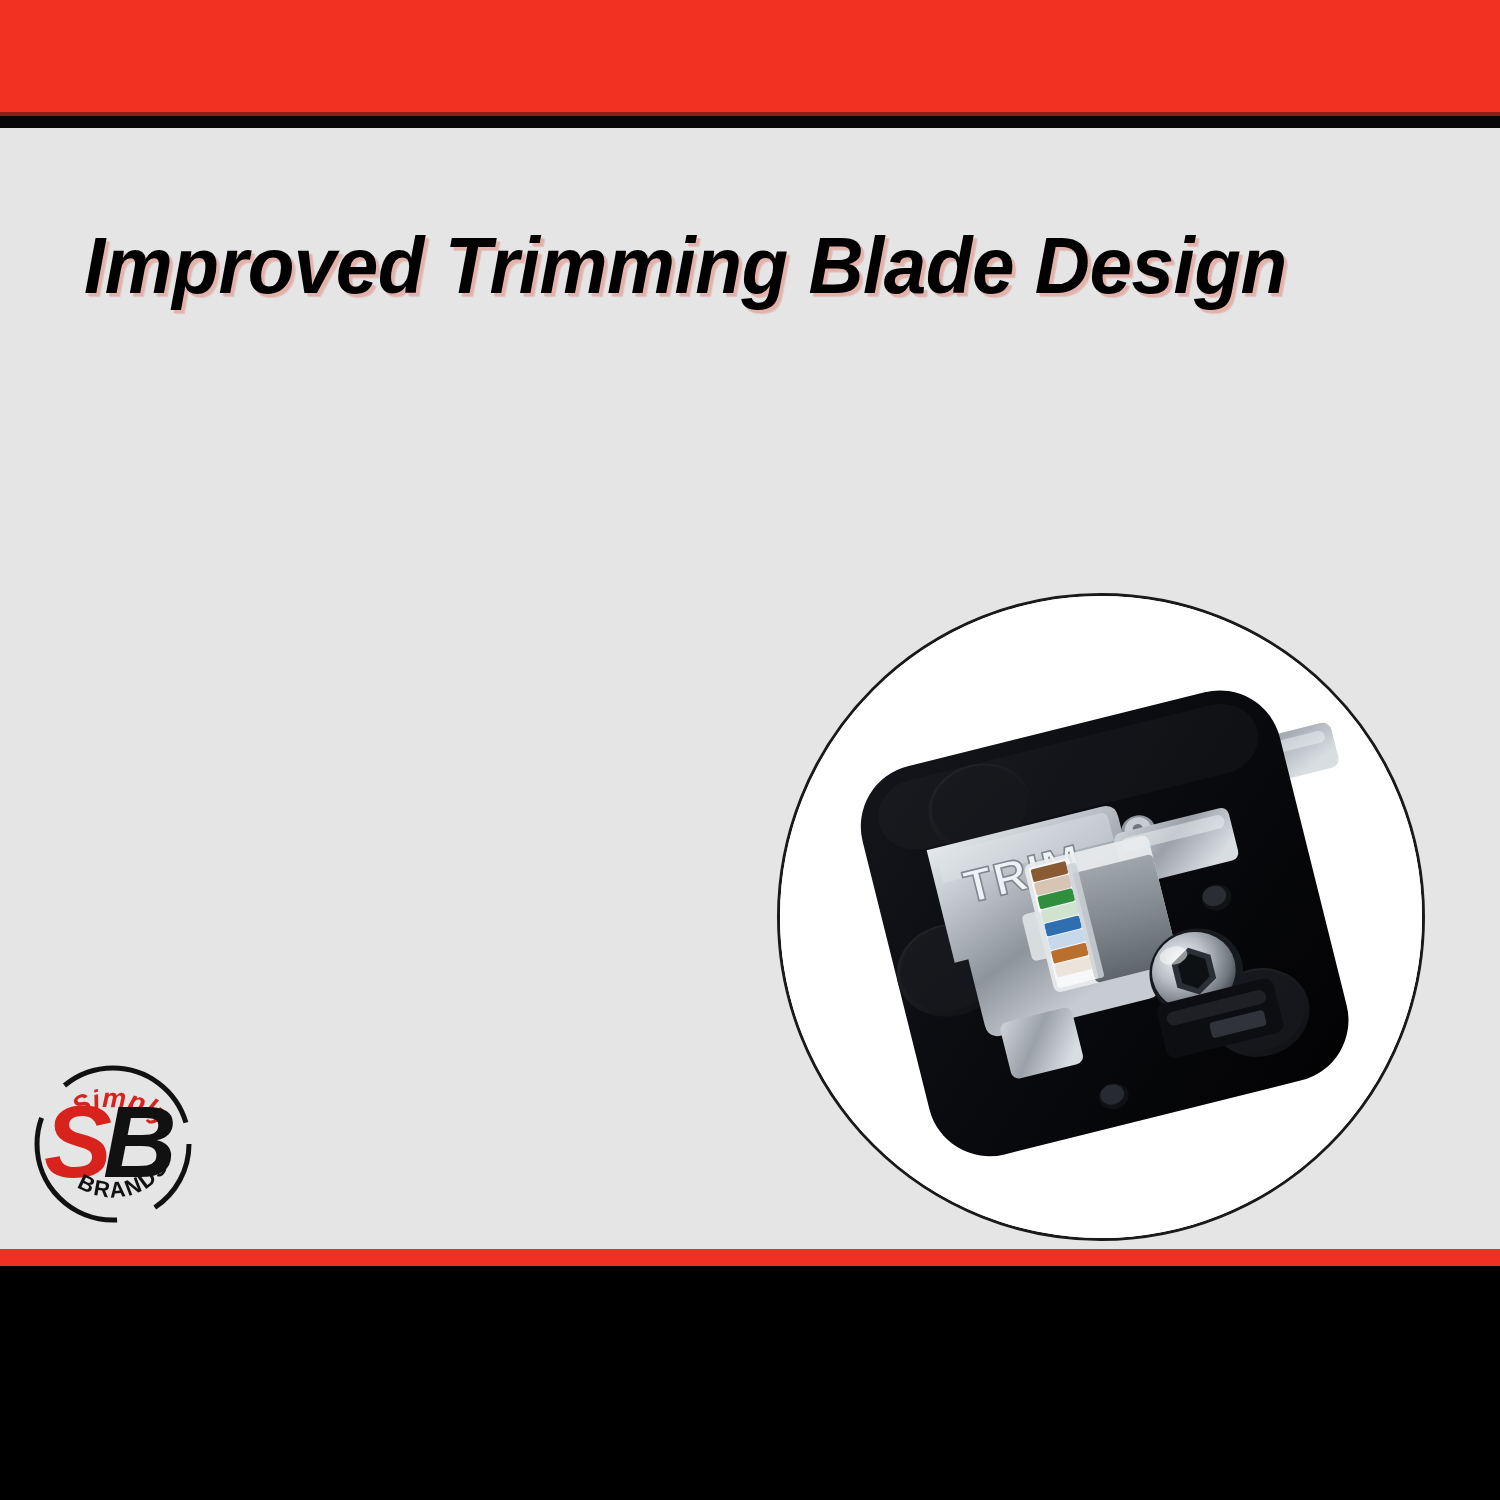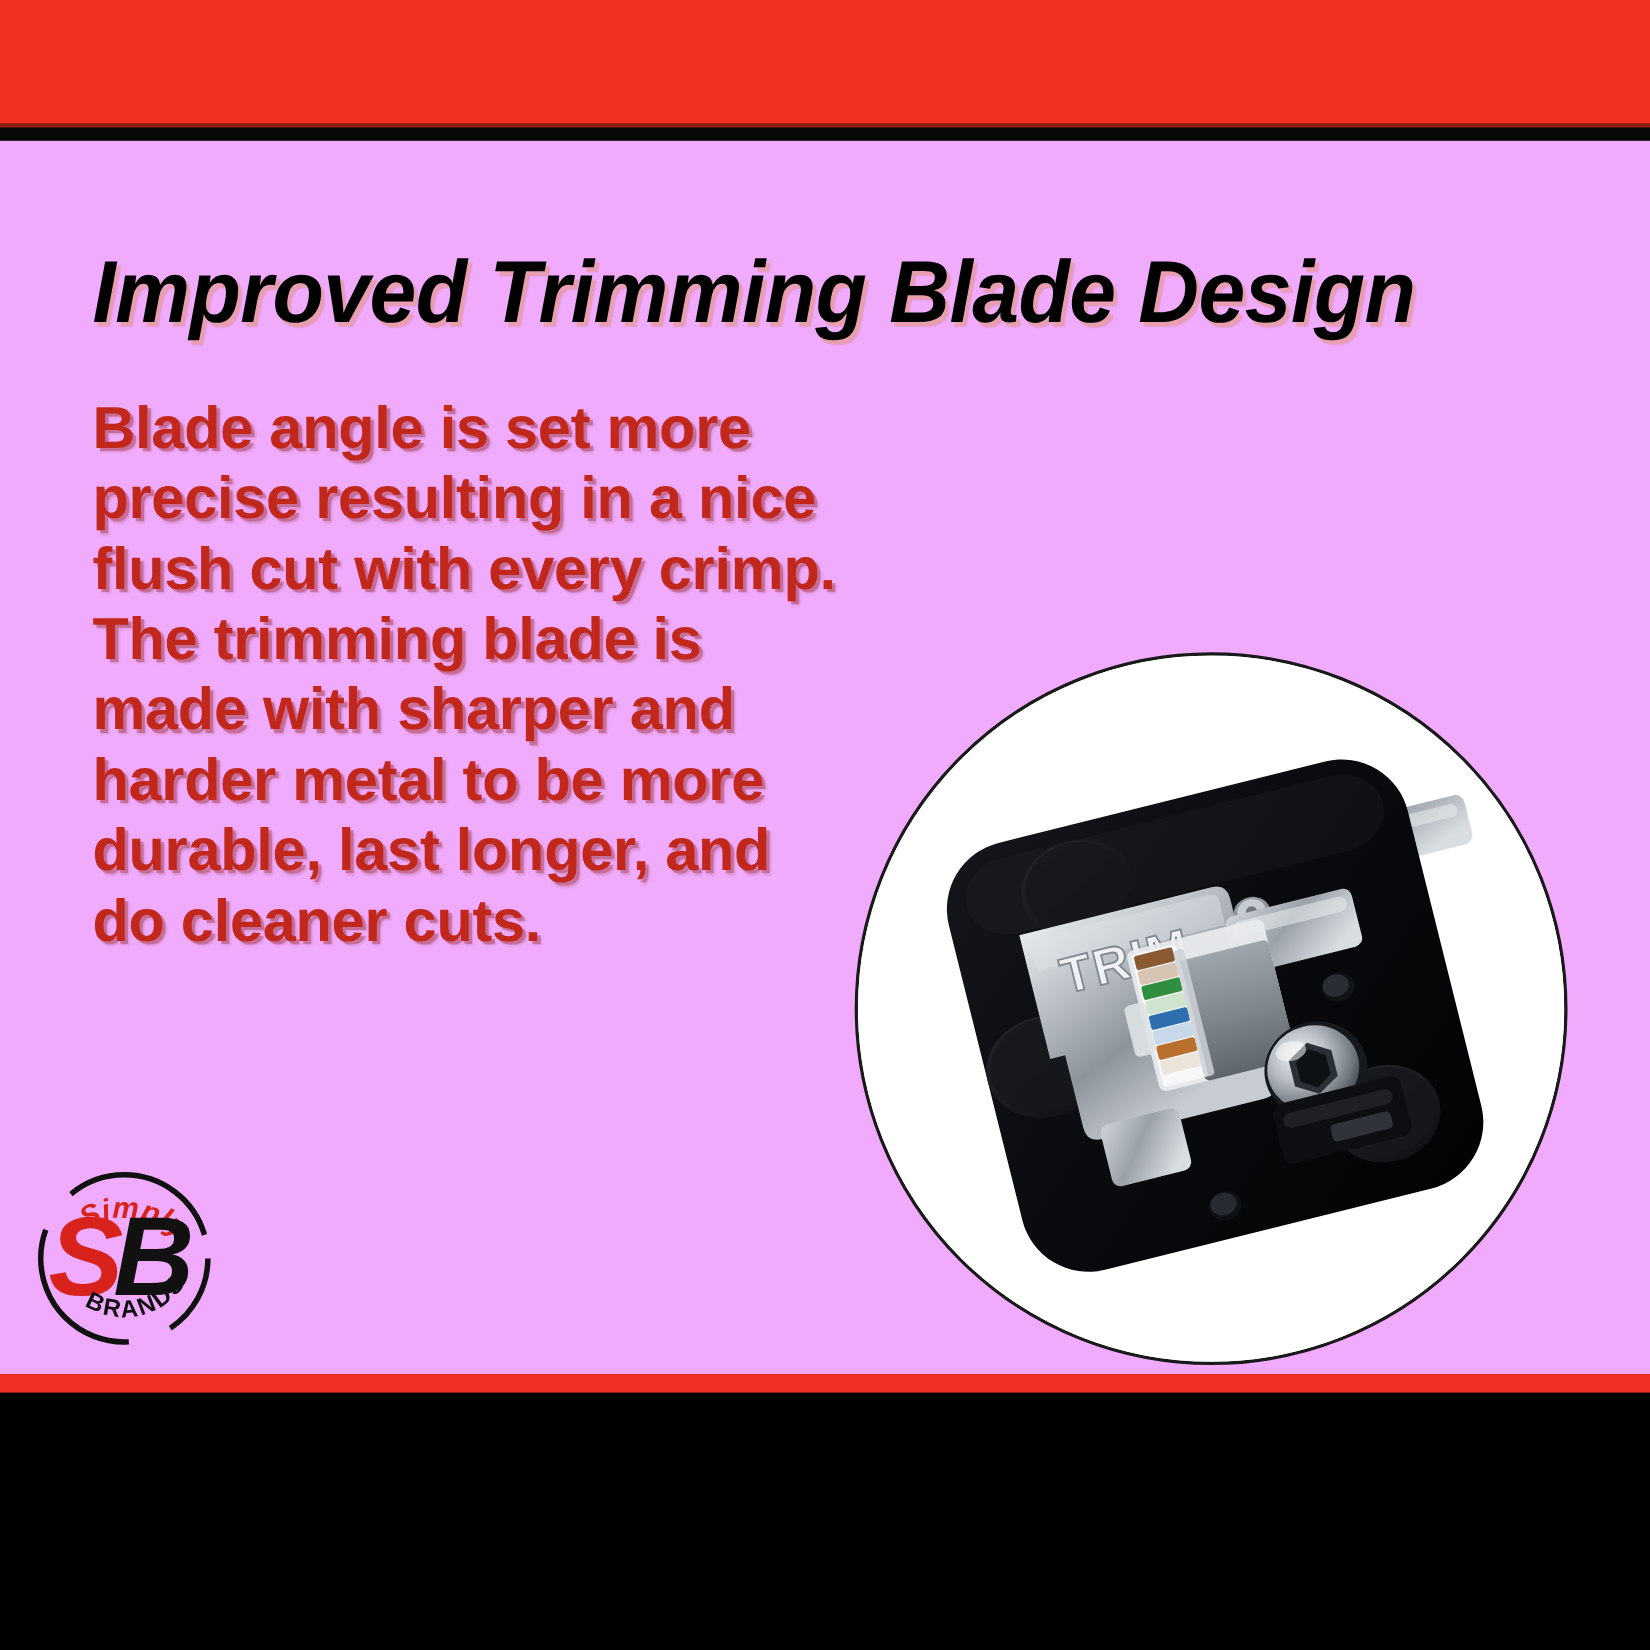--- a/index.html
+++ b/index.html
@@ -16,7 +16,7 @@
     position: relative;
     width: 1500px;
     height: 1500px;
-    background: #f0abfc;
+    background: #e5e5e5;
     overflow: hidden;
   }
 

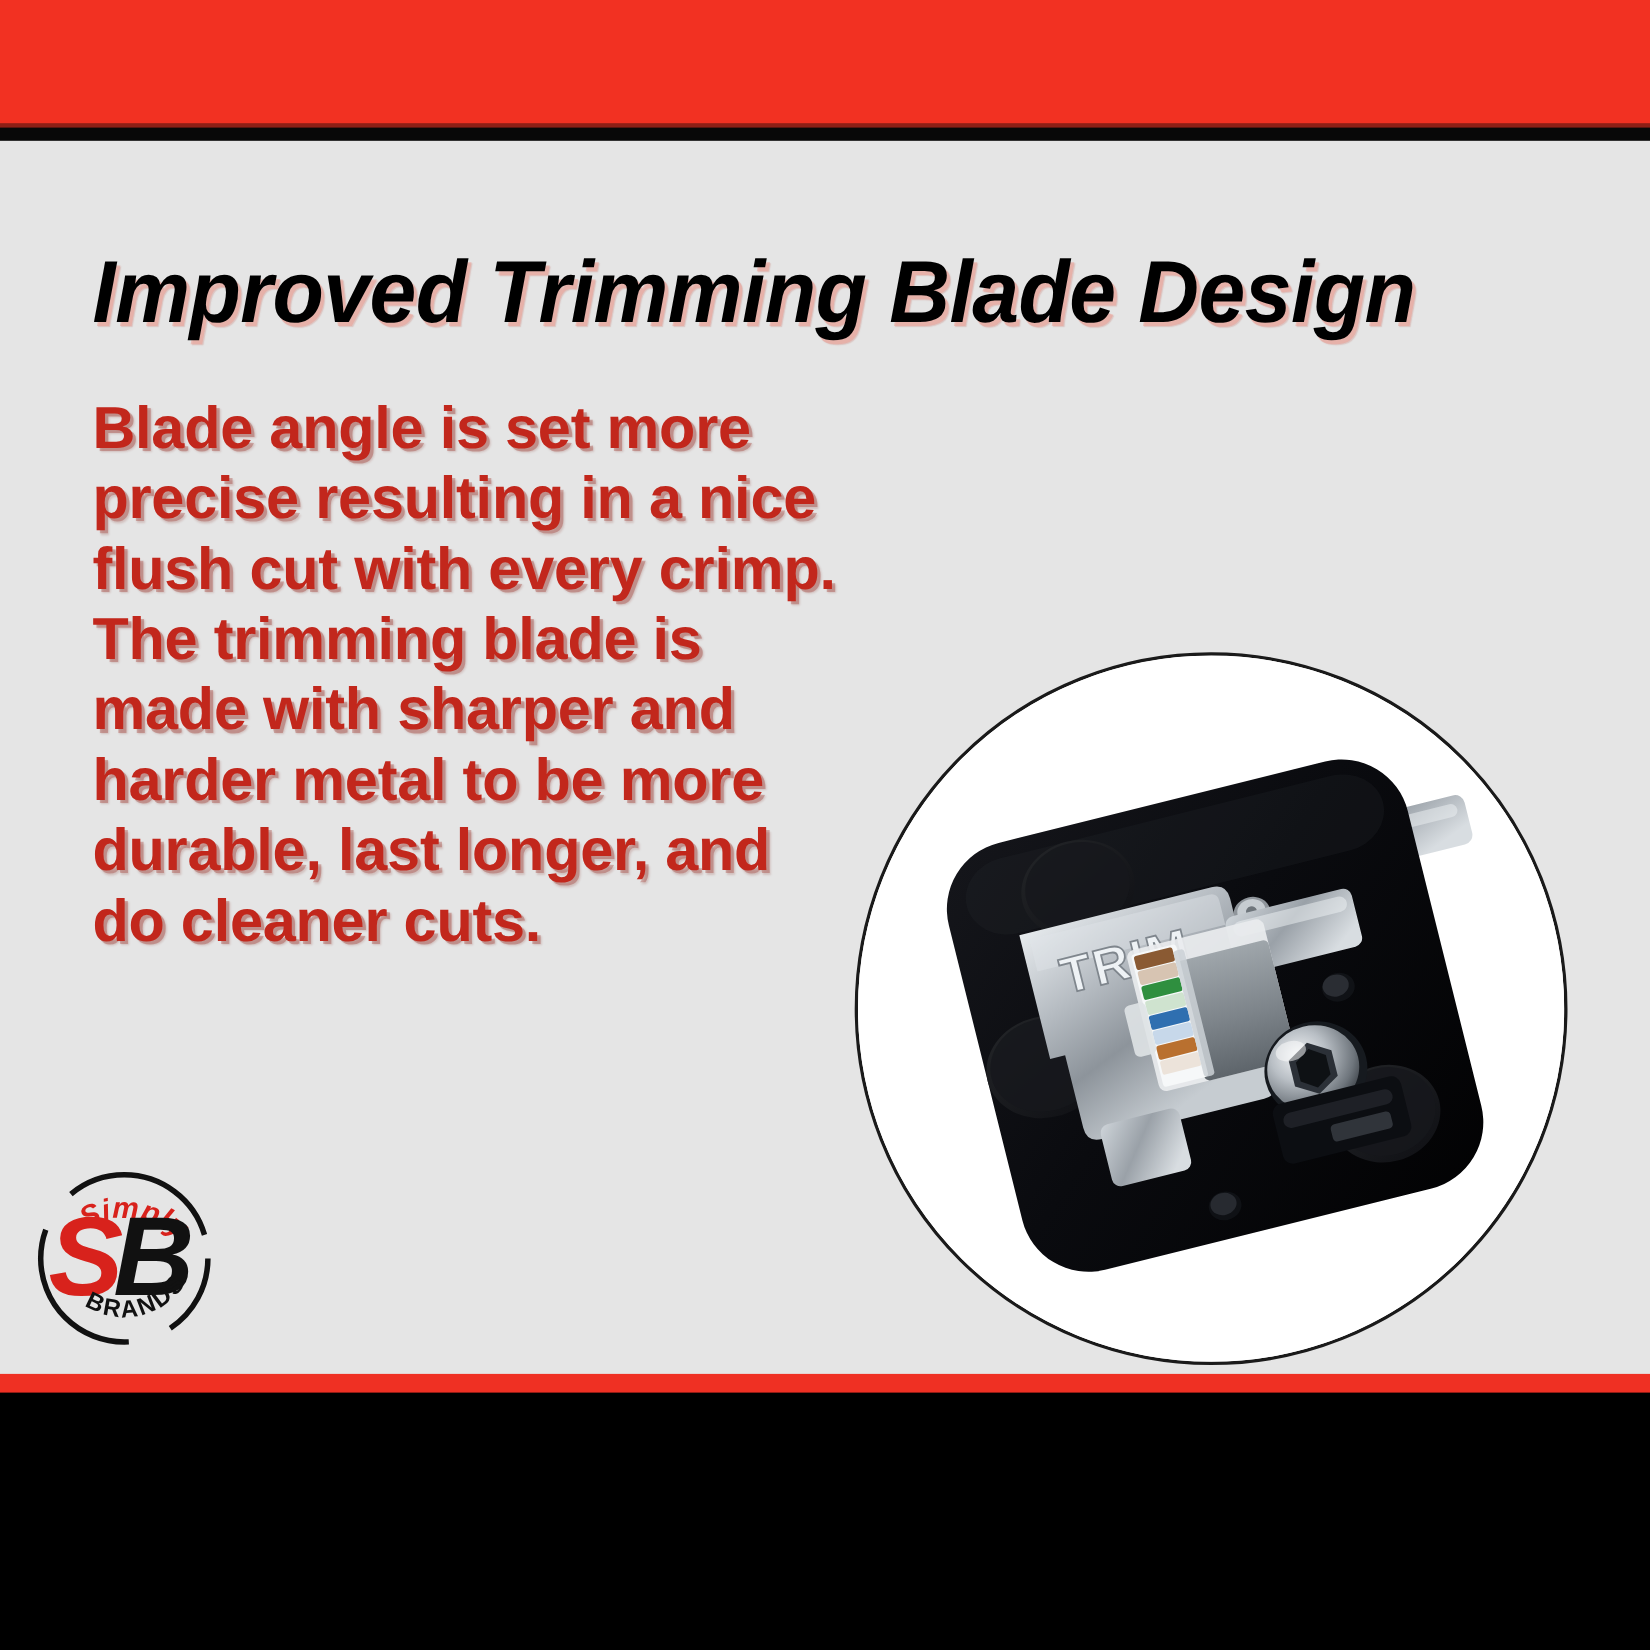--- a/index.html
+++ b/index.html
@@ -136,7 +136,6 @@
 
   <div class="headline">Improved Trimming Blade Design</div>
 
-  <div class="body-copy">Blade angle is set more precise resulting in a nice flush cut with every crimp. The trimming blade is made with sharper and harder metal to be more durable, last longer, and do cleaner cuts.</div>
 
   <div class="product-circle">
     <svg class="product-svg" viewBox="0 0 642 642">

